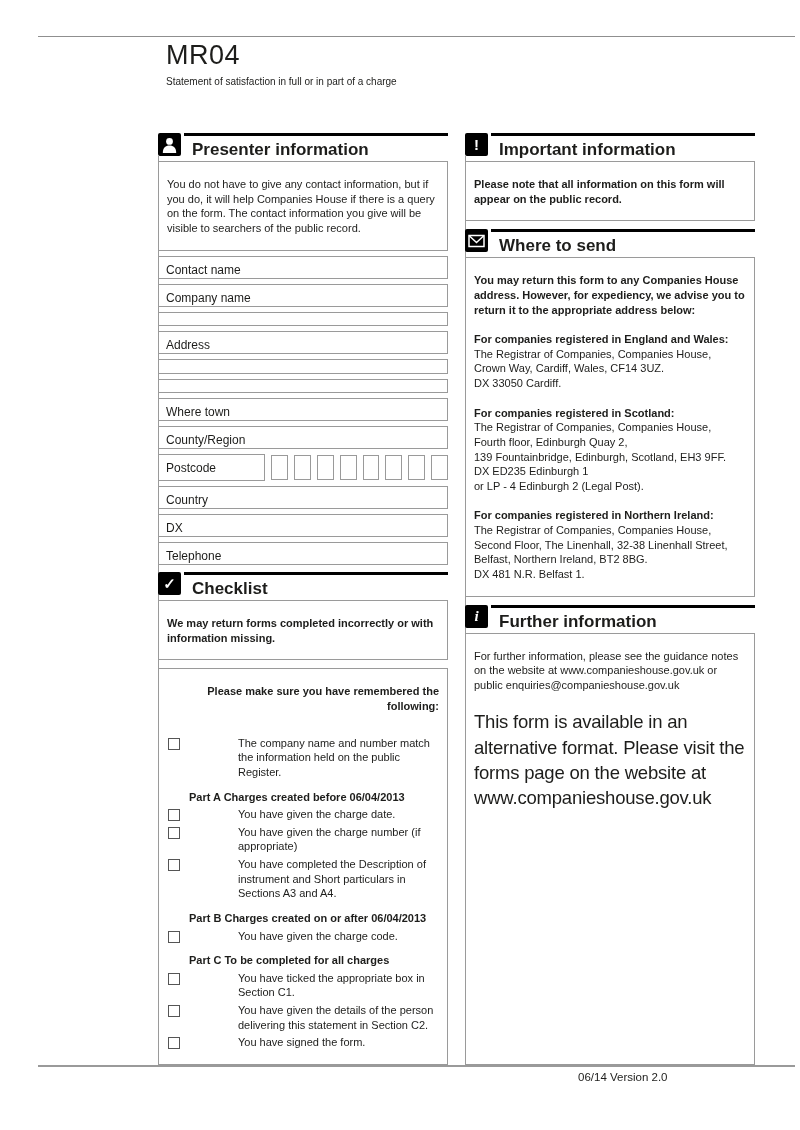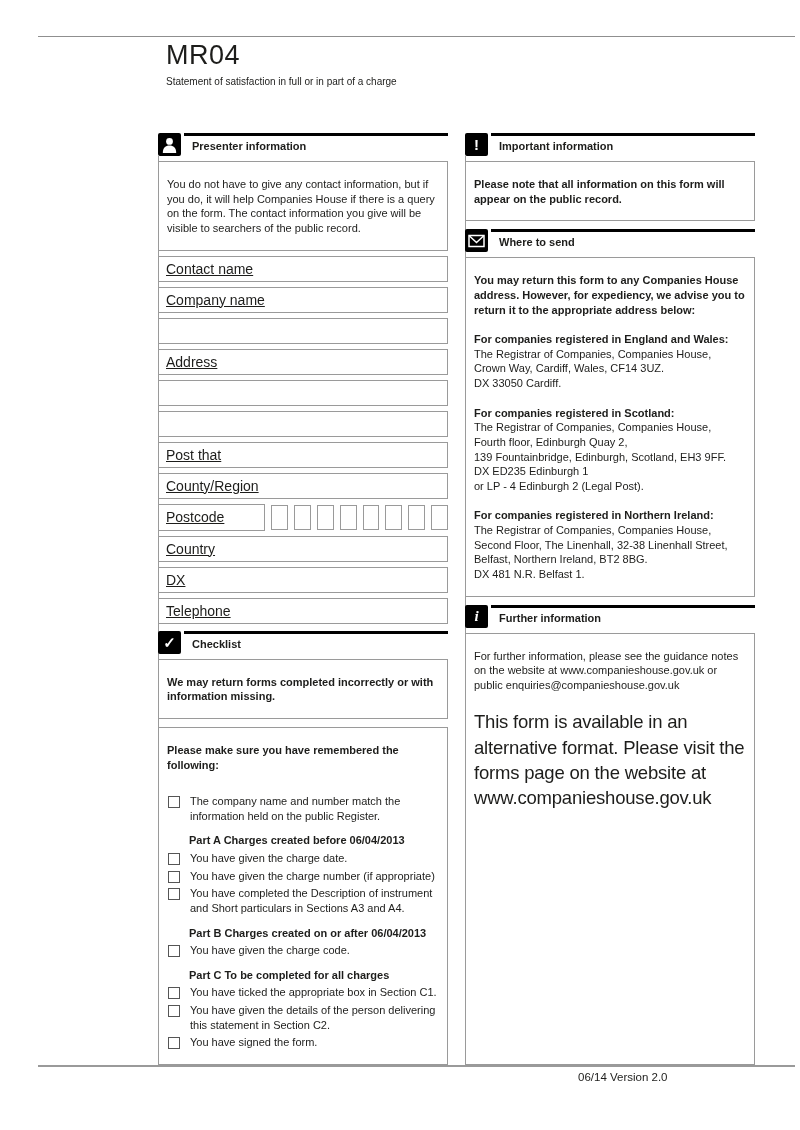--- a/index.html
+++ b/index.html
@@ -26,7 +26,7 @@
   .glyph-serif{font-family:"Liberation Serif", serif;font-style:italic;font-size:16px;}
   .glyph-check{font-size:18px;}
   .sec-bar{flex:1;border-top:3px solid #000;margin-left:3px;padding:4px 0 0 8px;
-           font-weight:bold;font-size:11px;}
+           font-weight:bold;font-size:17px;}
   .box{border:1px solid #9a9a9a;background:#fff;padding:15px 8px;font-size:11px;line-height:1.33;
        position:relative;z-index:1;box-sizing:border-box;}
   .pad-b{padding-bottom:14px;}

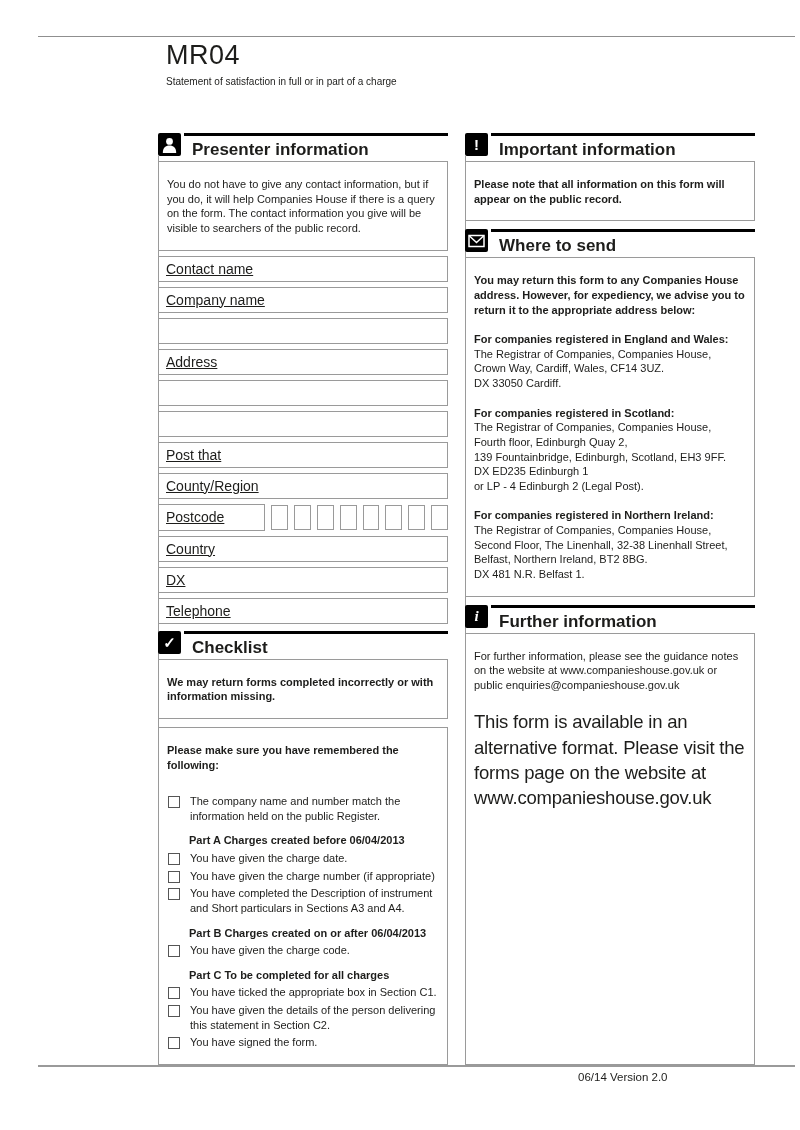--- a/index.html
+++ b/index.html
@@ -34,7 +34,7 @@
 
   .field{border:1px solid #9a9a9a;background:#fff;height:22px;margin-top:5px;padding:3px 0 0 7px;
          box-sizing:content-box;position:relative;z-index:1;}
-  .field-label{font-size:14px;color:#1d1d1b;text-decoration:underline;}
+  .field-label{font-size:12px;color:#1d1d1b;}
   .pc-row{display:flex;margin-top:5px;position:relative;z-index:1;align-items:center;}
   .pc-label{flex:0 0 98px;margin-top:0;}
   .pc-cell{flex:1;border:1px solid #9a9a9a;margin-left:6px;height:25px;box-sizing:border-box;}

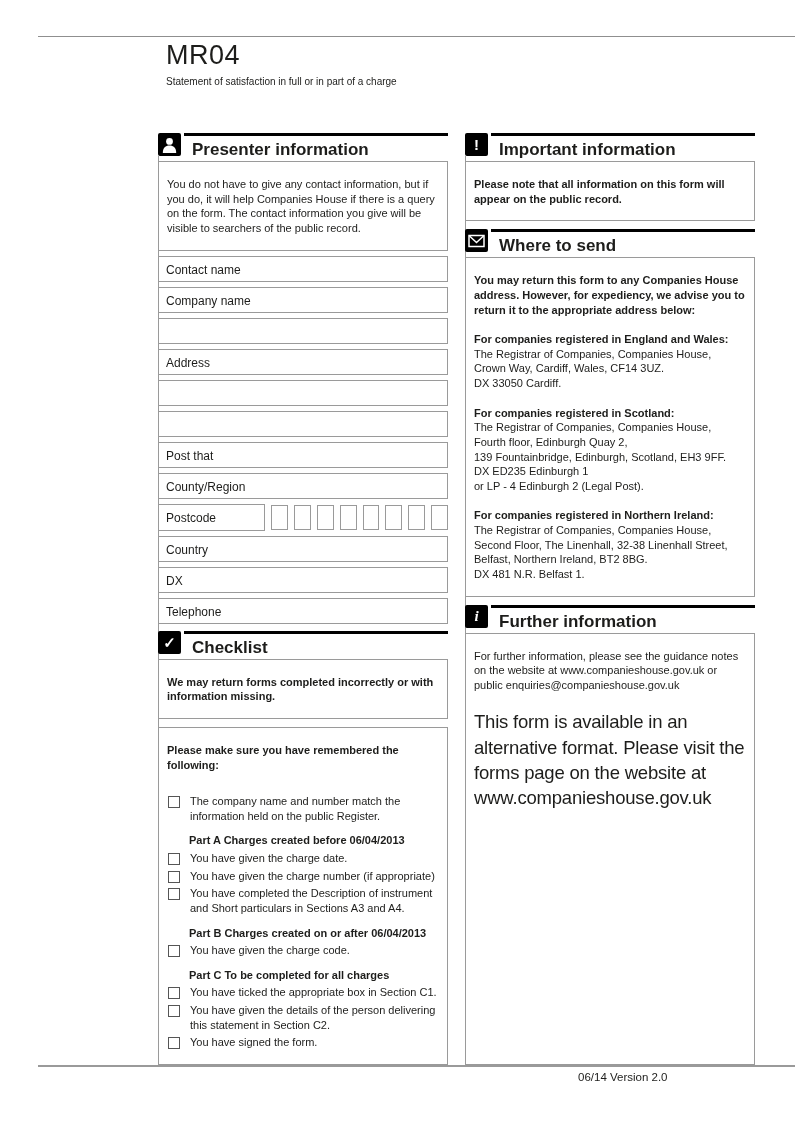--- a/index.html
+++ b/index.html
@@ -87,7 +87,7 @@
   <div class="field"><span class="field-label">Address</span></div>
   <div class="field"><span class="field-label"></span></div>
   <div class="field"><span class="field-label"></span></div>
-  <div class="field"><span class="field-label">Post that</span></div>
+  <div class="field"><span class="field-label">Where town</span></div>
   <div class="field"><span class="field-label">County/Region</span></div>
 
   <div class="pc-row">

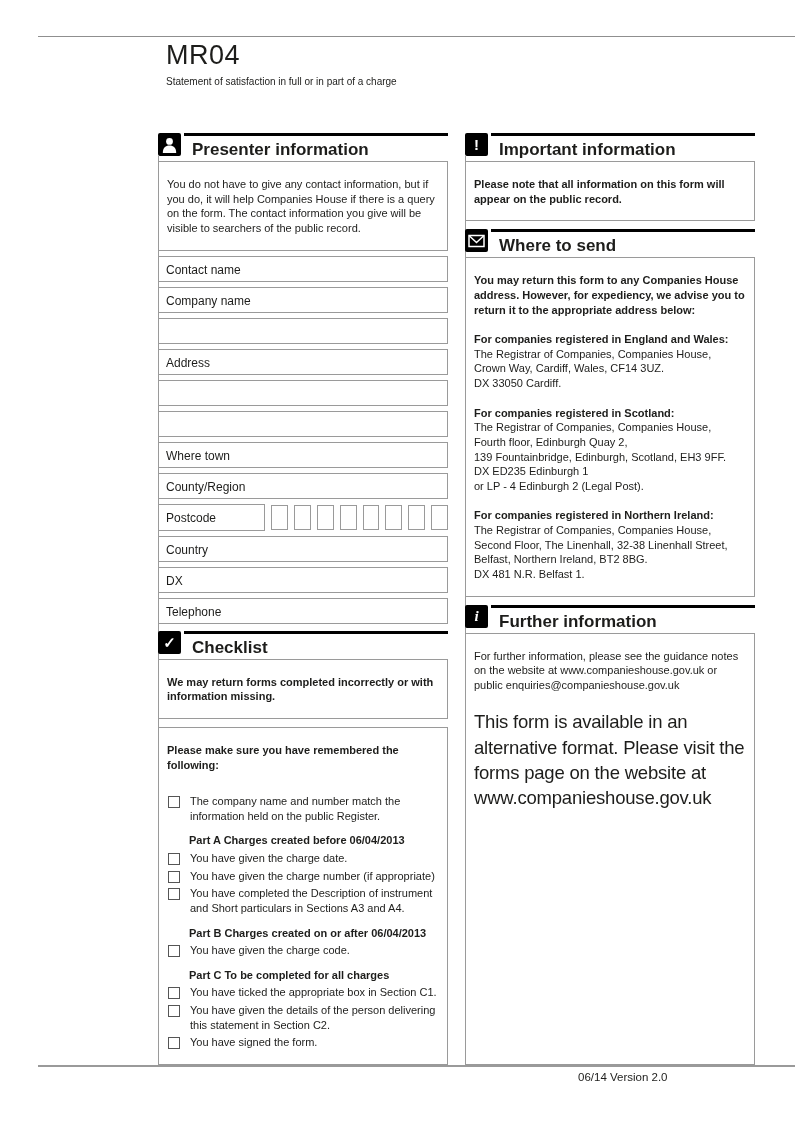--- a/index.html
+++ b/index.html
@@ -42,7 +42,7 @@
   .mt7{margin-top:7px;}
   .mt8{margin-top:8px;}
 
-  .cl-intro{font-weight:bold;margin-bottom:22px;}
+  .cl-intro{font-weight:bold;margin-bottom:22px;text-align:right;}
   .cl-item{display:flex;margin-top:3px;}
   .cl-check{width:10px;height:10px;flex:0 0 10px;border:1px solid #555;margin:2px 10px 0 1px;}
   .cl-text{flex:1;}

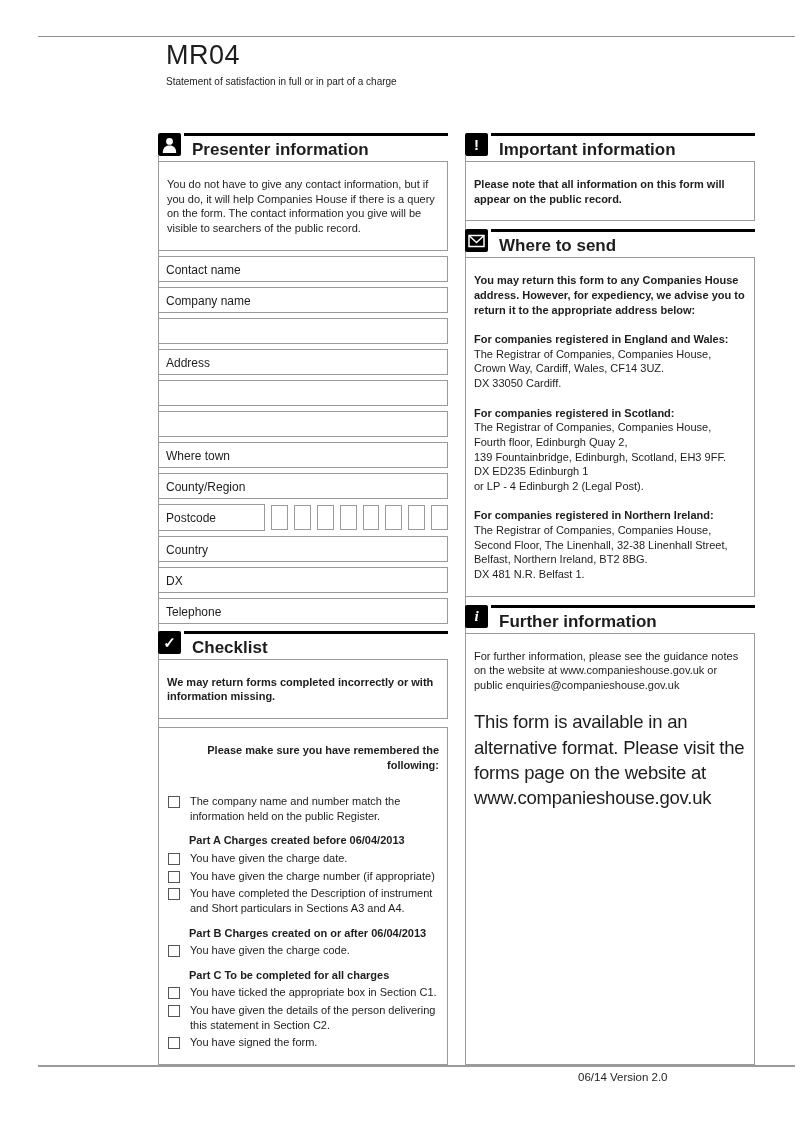--- a/index.html
+++ b/index.html
@@ -43,7 +43,7 @@
   .mt8{margin-top:8px;}
 
   .cl-intro{font-weight:bold;margin-bottom:22px;text-align:right;}
-  .cl-item{display:flex;margin-top:3px;}
+  .cl-item{display:flex;margin-top:3px;gap:48px;}
   .cl-check{width:10px;height:10px;flex:0 0 10px;border:1px solid #555;margin:2px 10px 0 1px;}
   .cl-text{flex:1;}
   .cl-part{font-weight:bold;margin:10px 0 2px 22px;}

